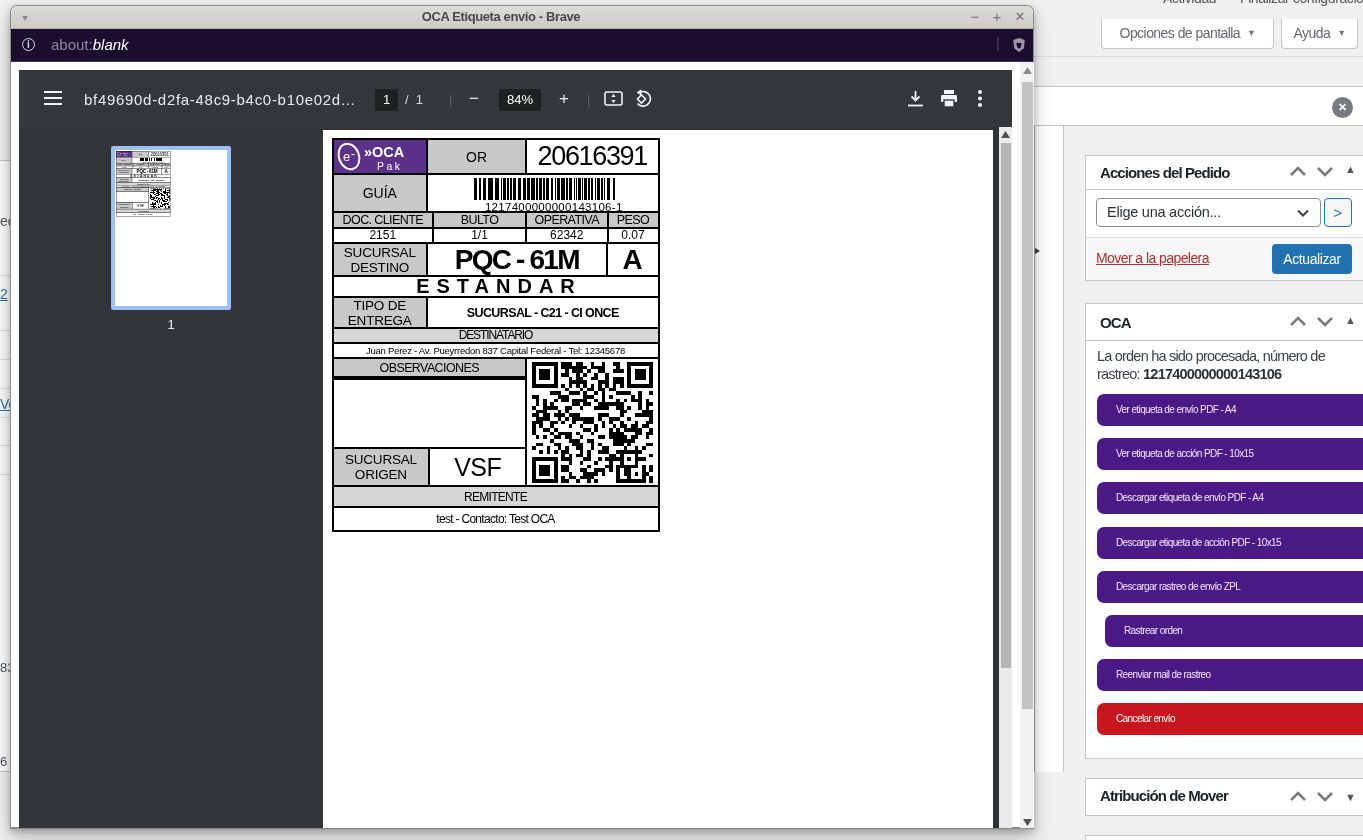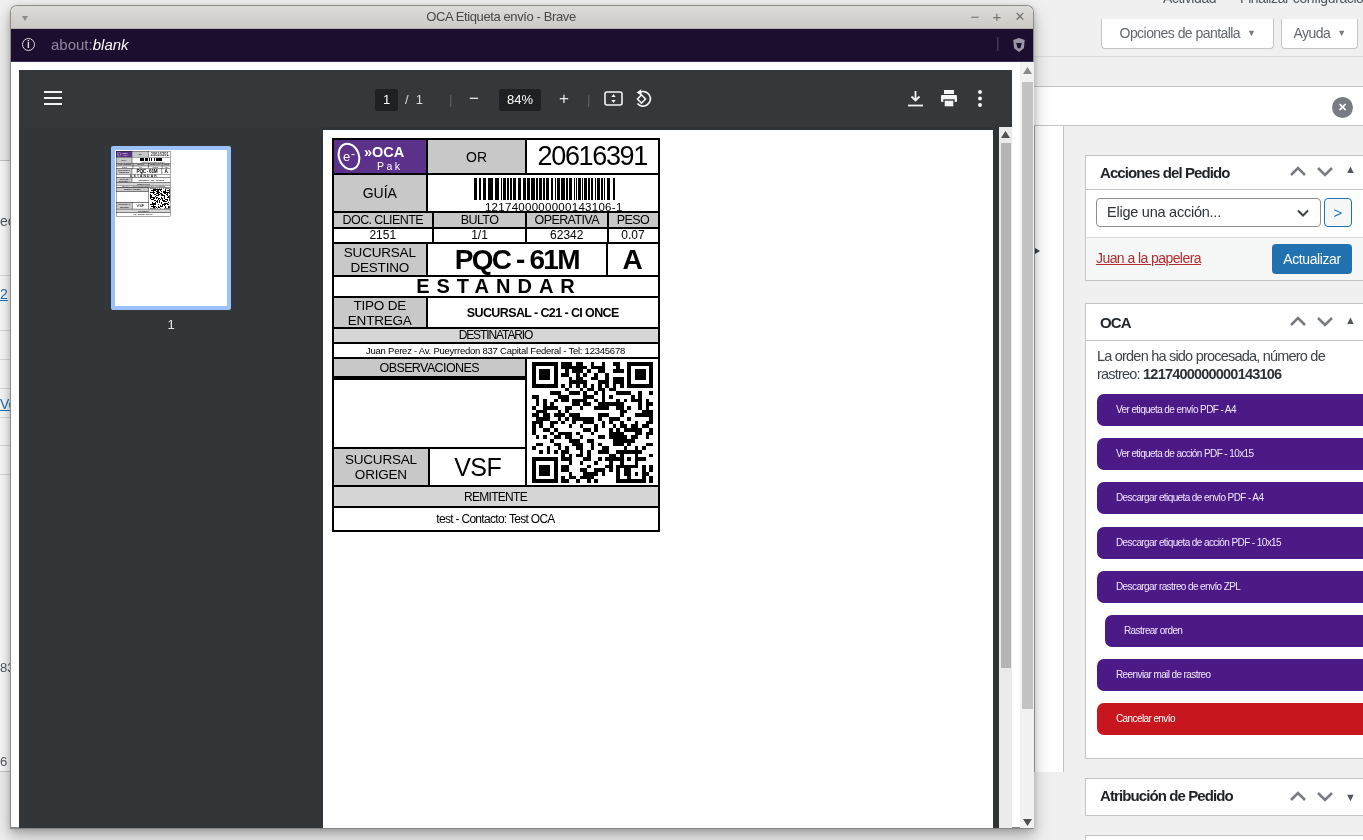--- a/index.html
+++ b/index.html
@@ -40,7 +40,7 @@
   .tbar{position:absolute;left:0;top:0;width:100%;height:23px;border-radius:7px 7px 0 0;
         background:linear-gradient(#dcdbd9,#cdcac6);border-bottom:1px solid #b3afaa;box-sizing:border-box;}
   .tbar .menu{position:absolute;left:11px;top:10px;width:0;height:0;border:3.5px solid transparent;border-top:5px solid #8a8a88;}
-  .ttitle{position:absolute;left:0;top:0;width:980px;text-align:center;font-size:13px;letter-spacing:-0.39px;font-weight:normal;
+  .ttitle{position:absolute;left:0;top:0;width:980px;text-align:center;font-size:13px;letter-spacing:-0.39px;font-weight:bold;
           color:#4a4844;line-height:22px;}
   .wbtn{position:absolute;top:0;height:23px;line-height:22px;color:#737068;font-size:15px;text-align:center;width:20px;}
   .abar{position:absolute;left:0;top:23px;width:100%;height:33px;background:#1c0e2e;}

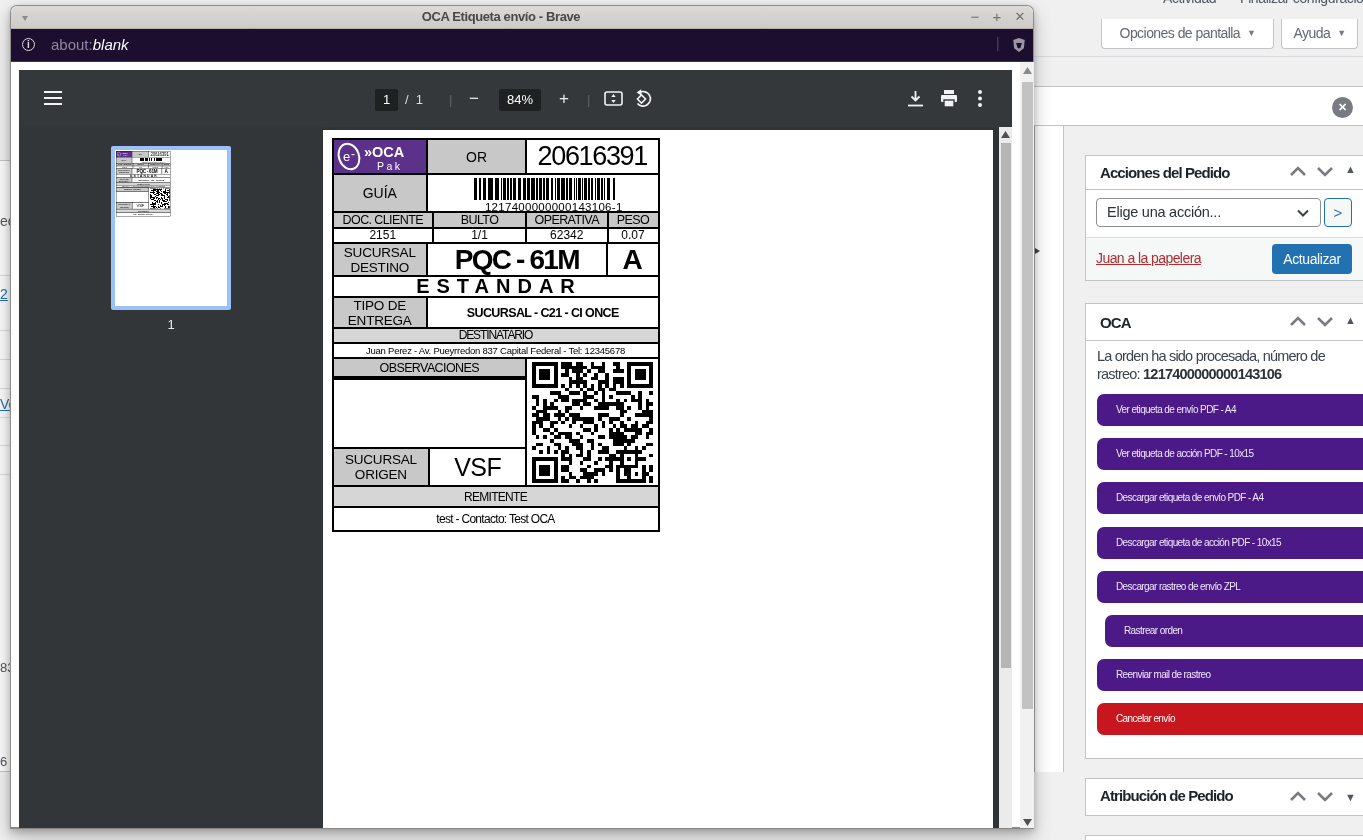--- a/index.html
+++ b/index.html
@@ -180,6 +180,7 @@
       <svg class="abs" style="left:25px;top:21px;" width="18" height="14" viewBox="0 0 18 14">
           <path d="M0 1h18M0 7h18M0 13h18" stroke="#f1f3f4" stroke-width="2"></path>
         </svg>
+      <div class="ptxt" style="left:65px;font-size:15px;letter-spacing:0.7px;top:21px;">bf49690d-d2fa-48c9-b4c0-b10e02d...</div>
       <div class="pdark" style="left:356px;width:23px;">1</div>
       <div class="ptxt" style="left:386px;color:#dadce0;">/&nbsp;&nbsp;1</div>
       <div class="ptxt" style="left:430px;color:#5f6368;">|</div>

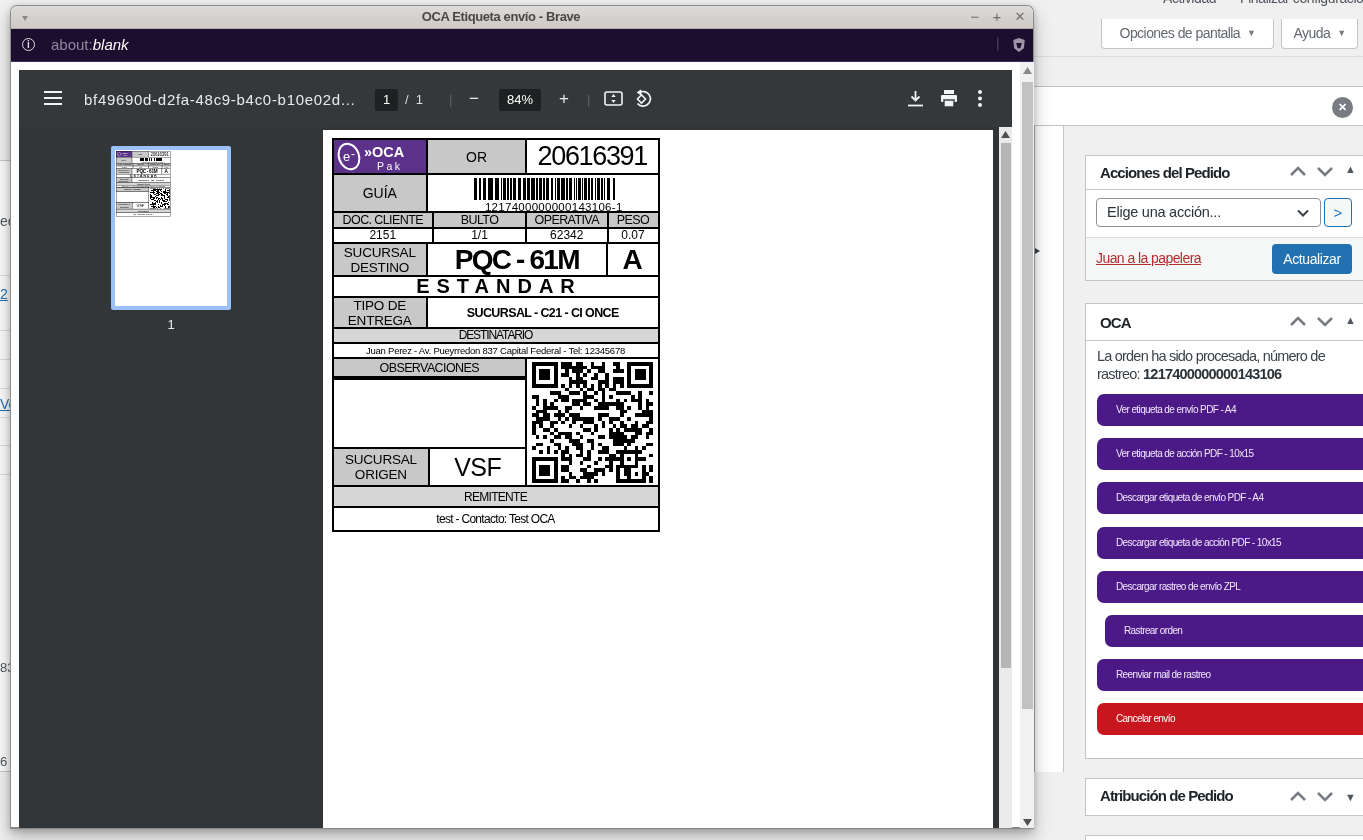--- a/index.html
+++ b/index.html
@@ -116,7 +116,7 @@
     </svg></div>
 <div class="gobtn">&gt;</div>
 <div class="mpa"></div>
-<div class="trash">Juan a la papelera</div>
+<div class="trash">Mover a la papelera</div>
 <div class="upd">Actualizar</div>
 
 <div class="postbox" style="top:303px;height:456px;">

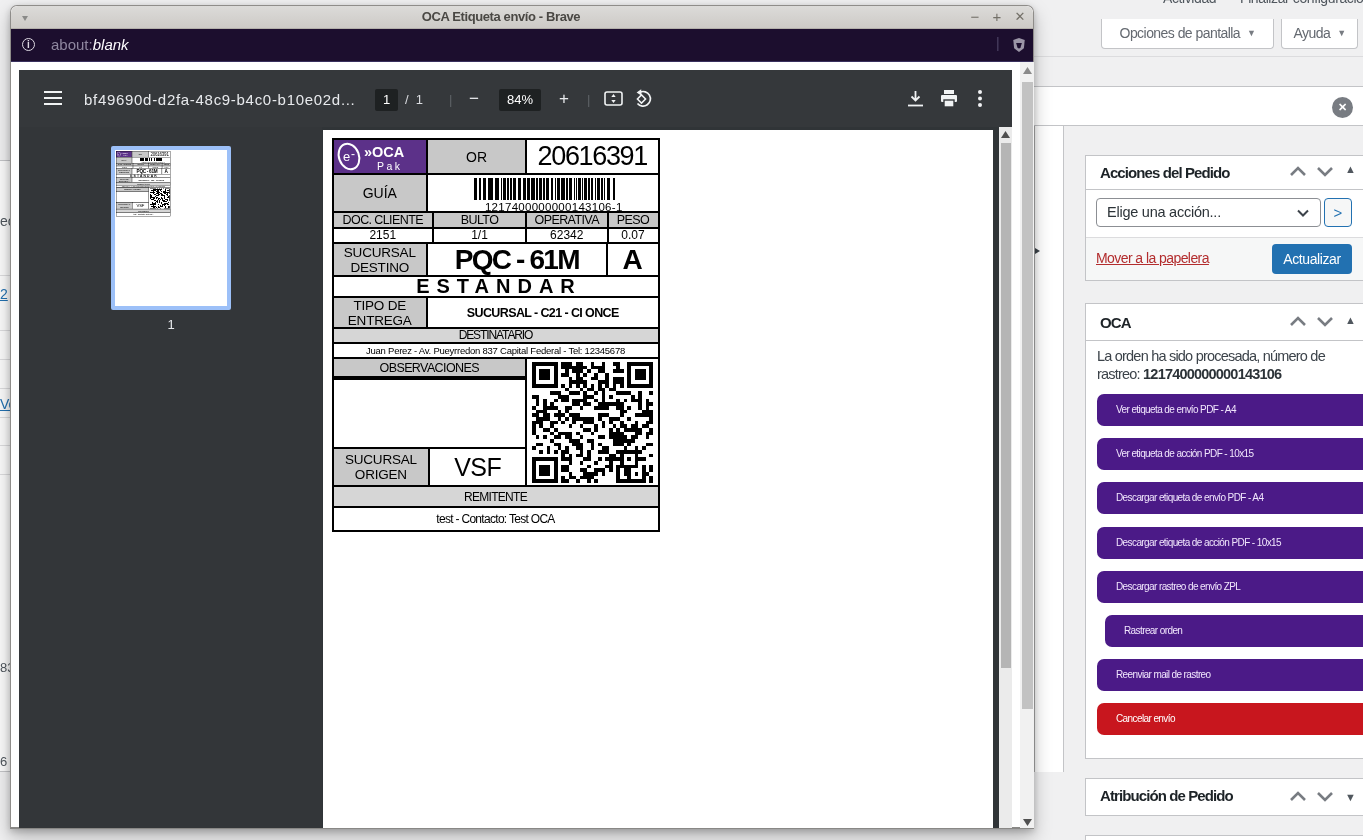--- a/index.html
+++ b/index.html
@@ -144,7 +144,7 @@
 
 <div class="postbox" style="top:778px;height:38px;">
   <div class="pbhead">
-      <h2>Atribución de Pedido</h2>
+      <h2>Atribución de Mover</h2>
     </div>
 </div>
 <div class="handles" style="top:788px;">

